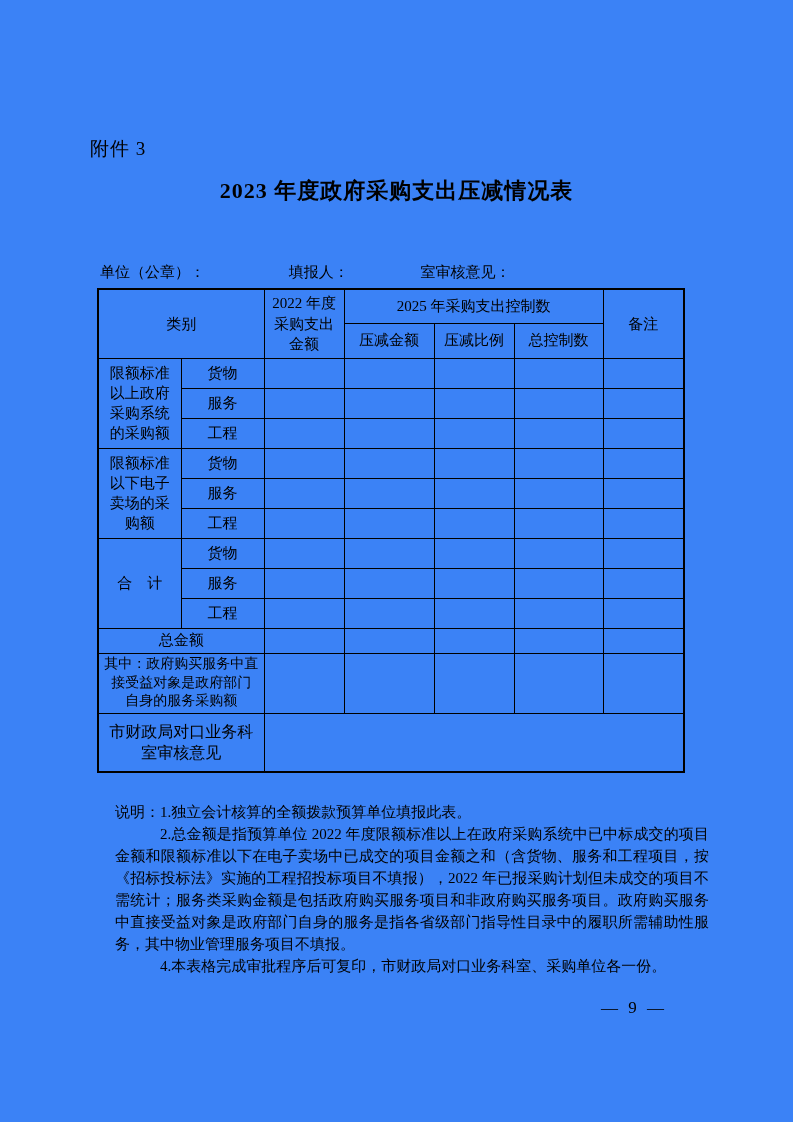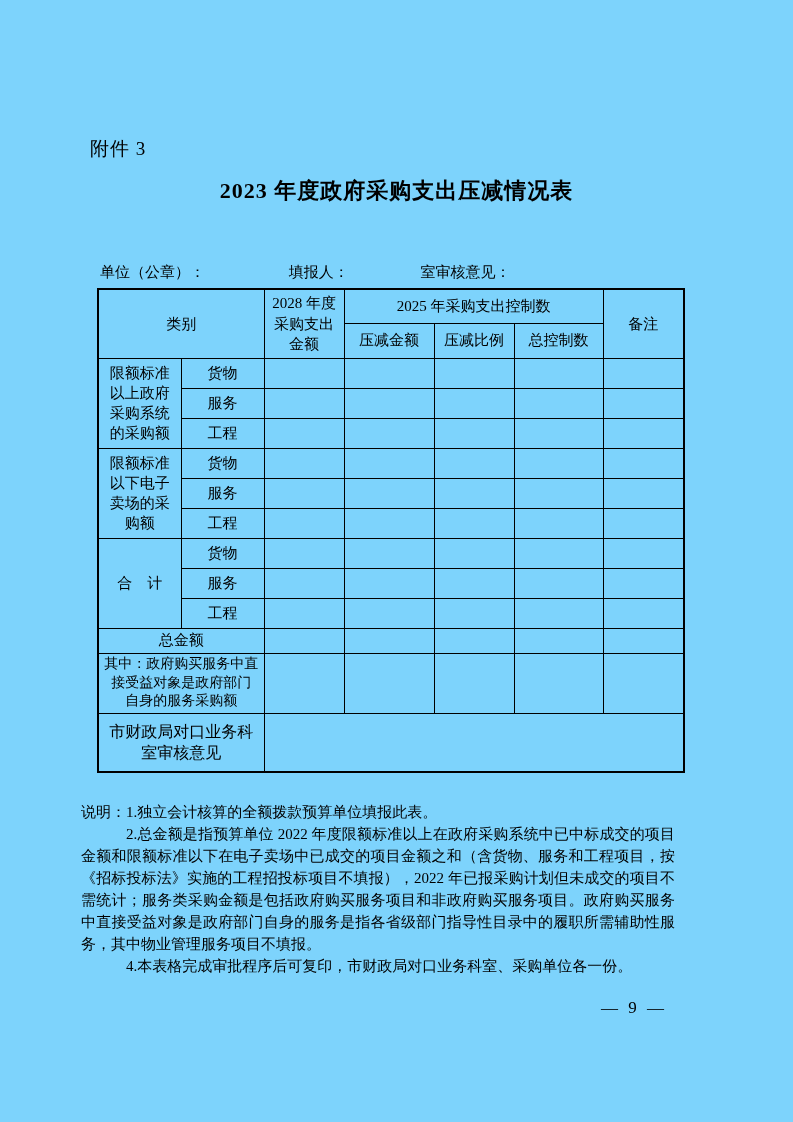--- a/index.html
+++ b/index.html
@@ -6,7 +6,7 @@
   .page{
     position:relative;
     width:793px;height:1122px;
-    background:#7dd3fc;
+    background:#3b82f6;
     color:#000000;
     font-family:"Liberation Serif", serif;
     overflow:hidden;

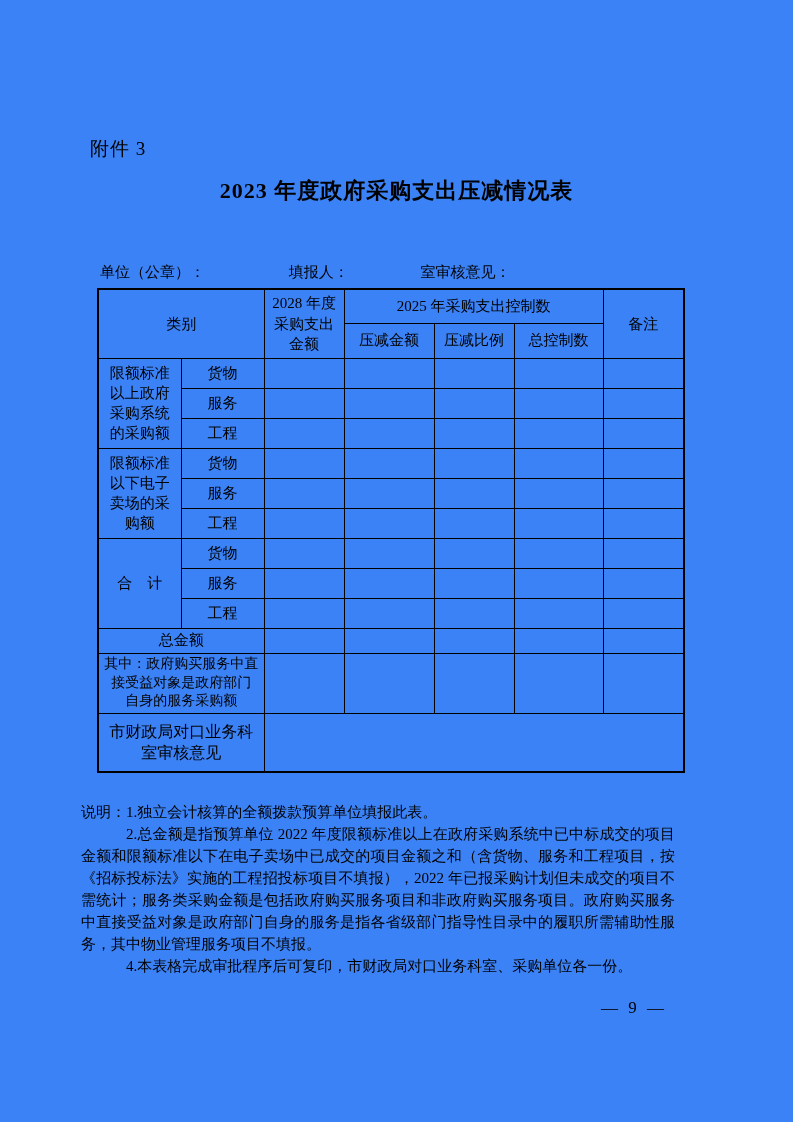--- a/index.html
+++ b/index.html
@@ -95,7 +95,7 @@
     <tbody>
       <tr class="hr1">
         <th colspan="2" rowspan="2">类别</th>
-        <th rowspan="2">2028 年度
+        <th rowspan="2">2022 年度
 采购支出
 金额</th>
         <th colspan="3">2025 年采购支出控制数</th>

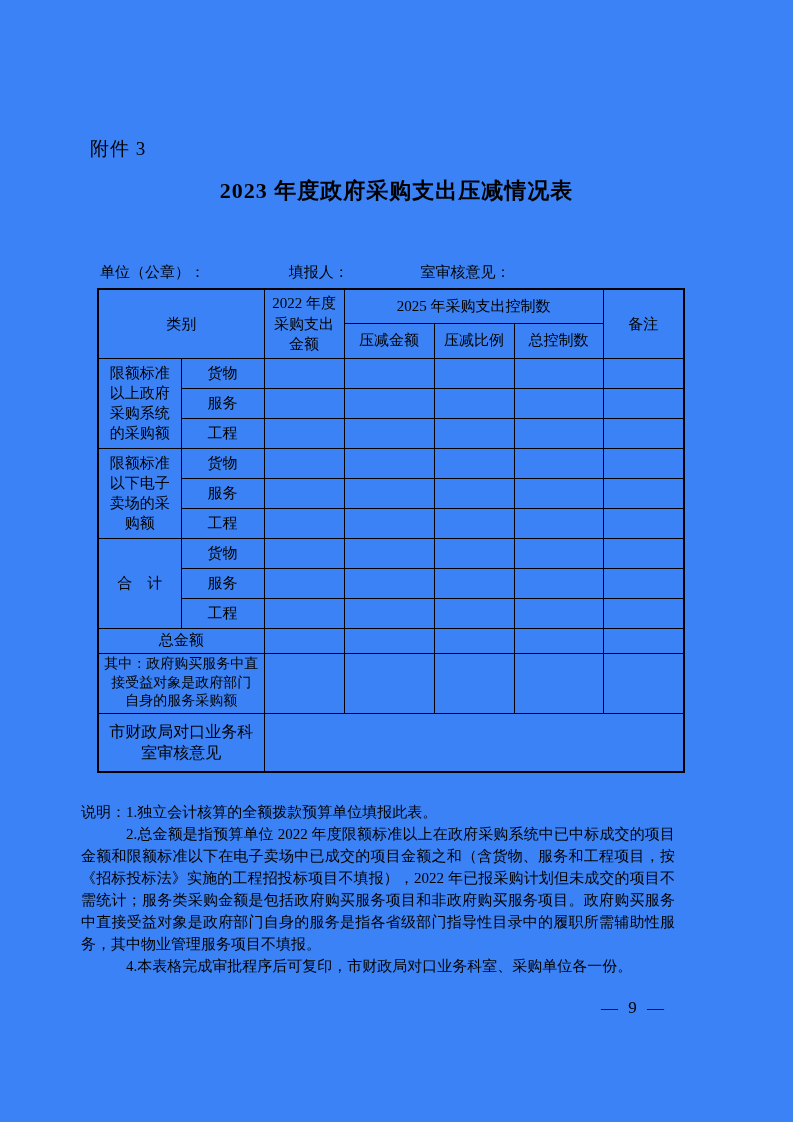--- a/index.html
+++ b/index.html
@@ -55,7 +55,7 @@
   td.service-label{font-size:14px;line-height:1.45;}
   td.review-label{font-size:16px;line-height:1.6;}
   .notes{
-    position:absolute;left:81px;top:801px;width:594px;
+    position:absolute;left:115px;top:801px;width:594px;
     font-size:15px;line-height:22px;
     text-align:justify;
   }

